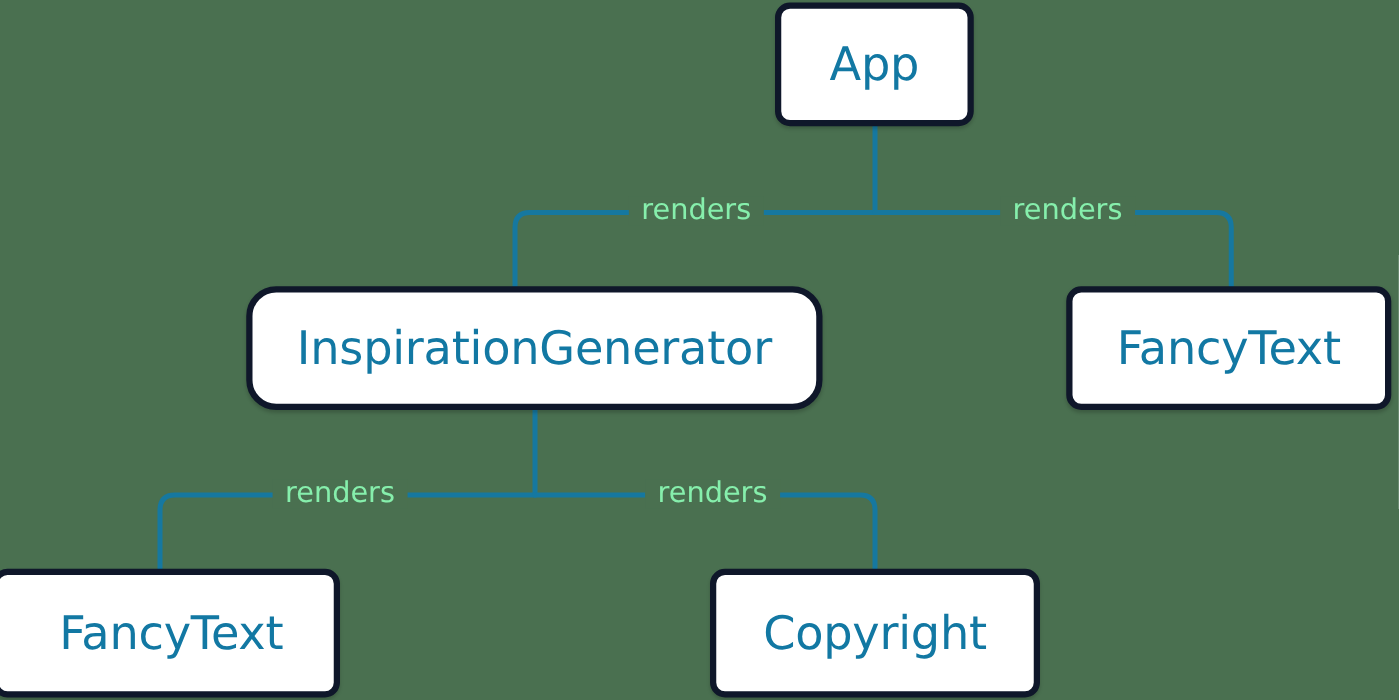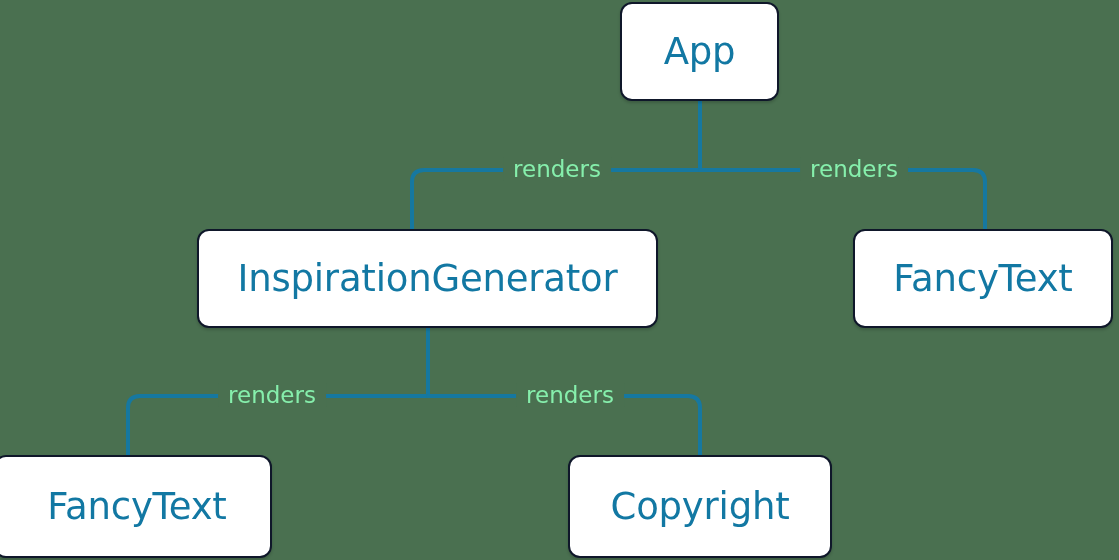--- a/index.html
+++ b/index.html
@@ -29,7 +29,7 @@
     position: absolute;
     box-sizing: border-box;
     background: #ffffff;
-    border: 2px solid #0f172a;
+    border: 5px solid #0f172a;
     border-radius: 12px;
     display: flex;
     align-items: center;

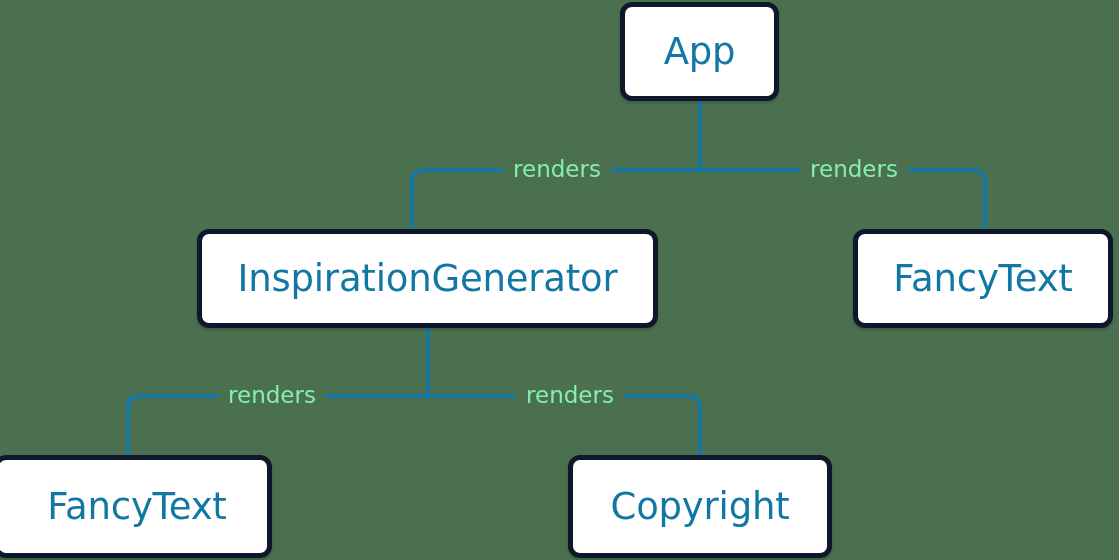--- a/index.html
+++ b/index.html
@@ -53,7 +53,7 @@
   }
   
   #node-app        { left: 620px; top: 2px;   width: 159px; height: 99px; }
-  #node-inspgen    { left: 197px; top: 229px; width: 461px; height: 99px; }
+  #node-inspgen    { left: 197px; top: 229px; width: 461px; height: 99px; border-radius: 24px; }
   #node-fancy-right{ left: 853px; top: 229px; width: 260px; height: 99px; }
   #node-fancy-left { left: -6px;  top: 455px; width: 278px; height: 103px; }
   #node-copyright  { left: 568px; top: 455px; width: 264px; height: 103px; }

